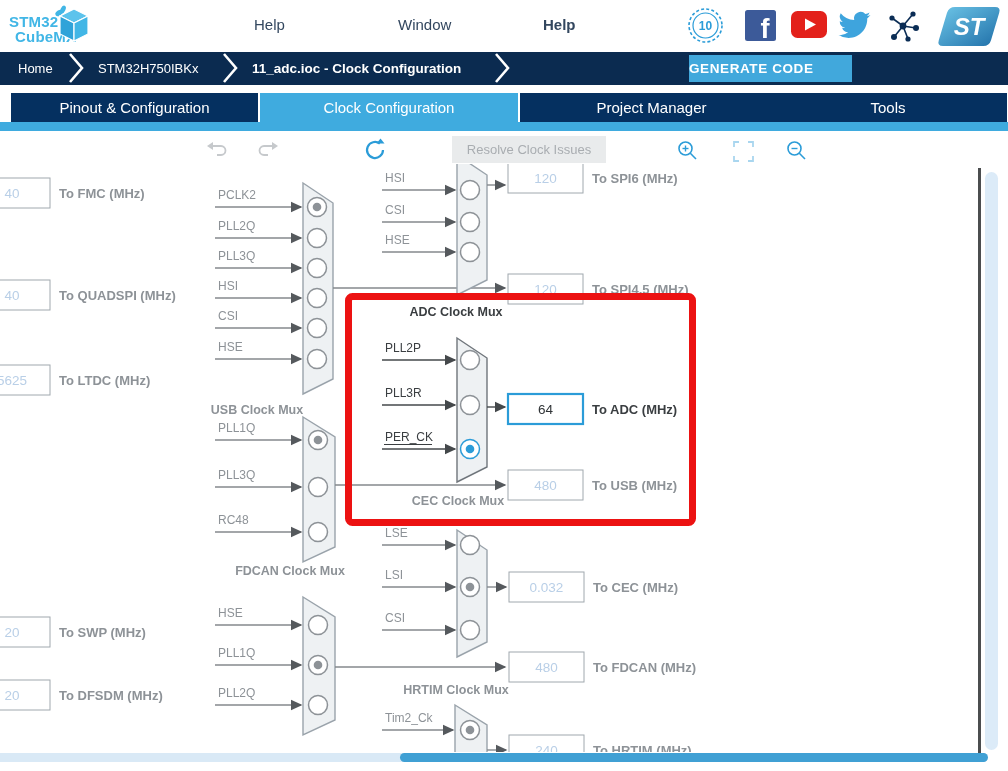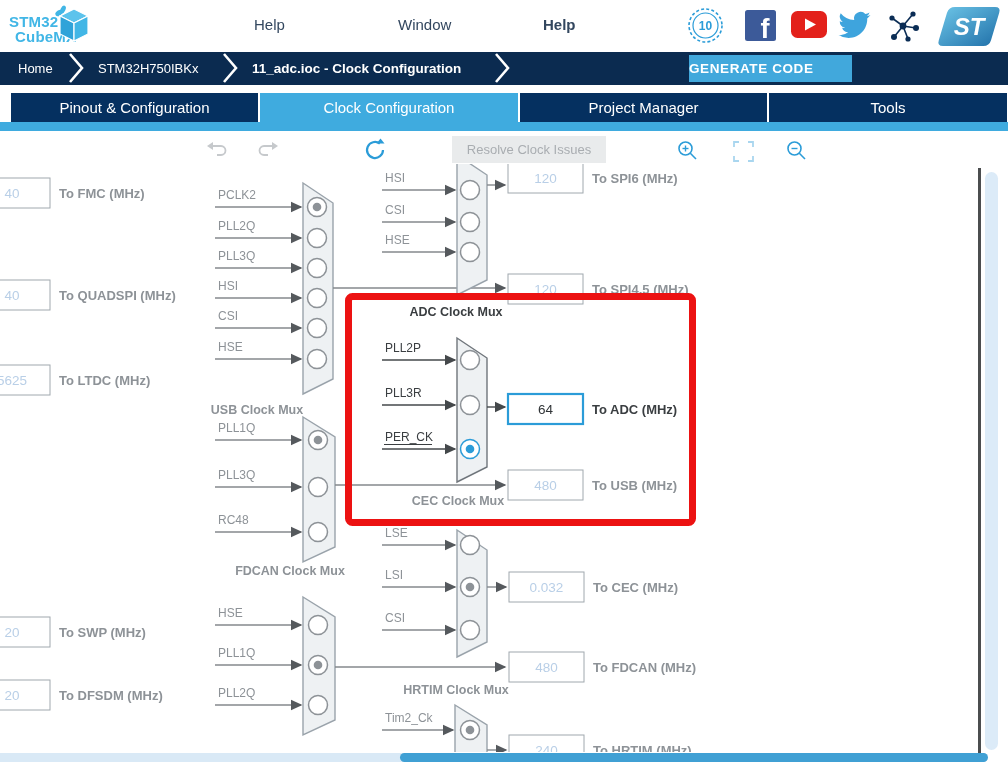--- a/index.html
+++ b/index.html
@@ -123,7 +123,7 @@
 
   <div class="tab" style="left:11px;width:247px;">Pinout &amp; Configuration</div>
   <div class="tab active" style="left:260px;width:258px;">Clock Configuration</div>
-  <div class="tab" style="left:520px;width:247px;">Project Manager</div>
+  <div class="tab" style="left:520px;width:247px;padding-left:8px;">Project Manager</div>
   <div class="tab" style="left:769px;width:238px;">Tools</div>
   <div class="tabstrip"></div>
 

